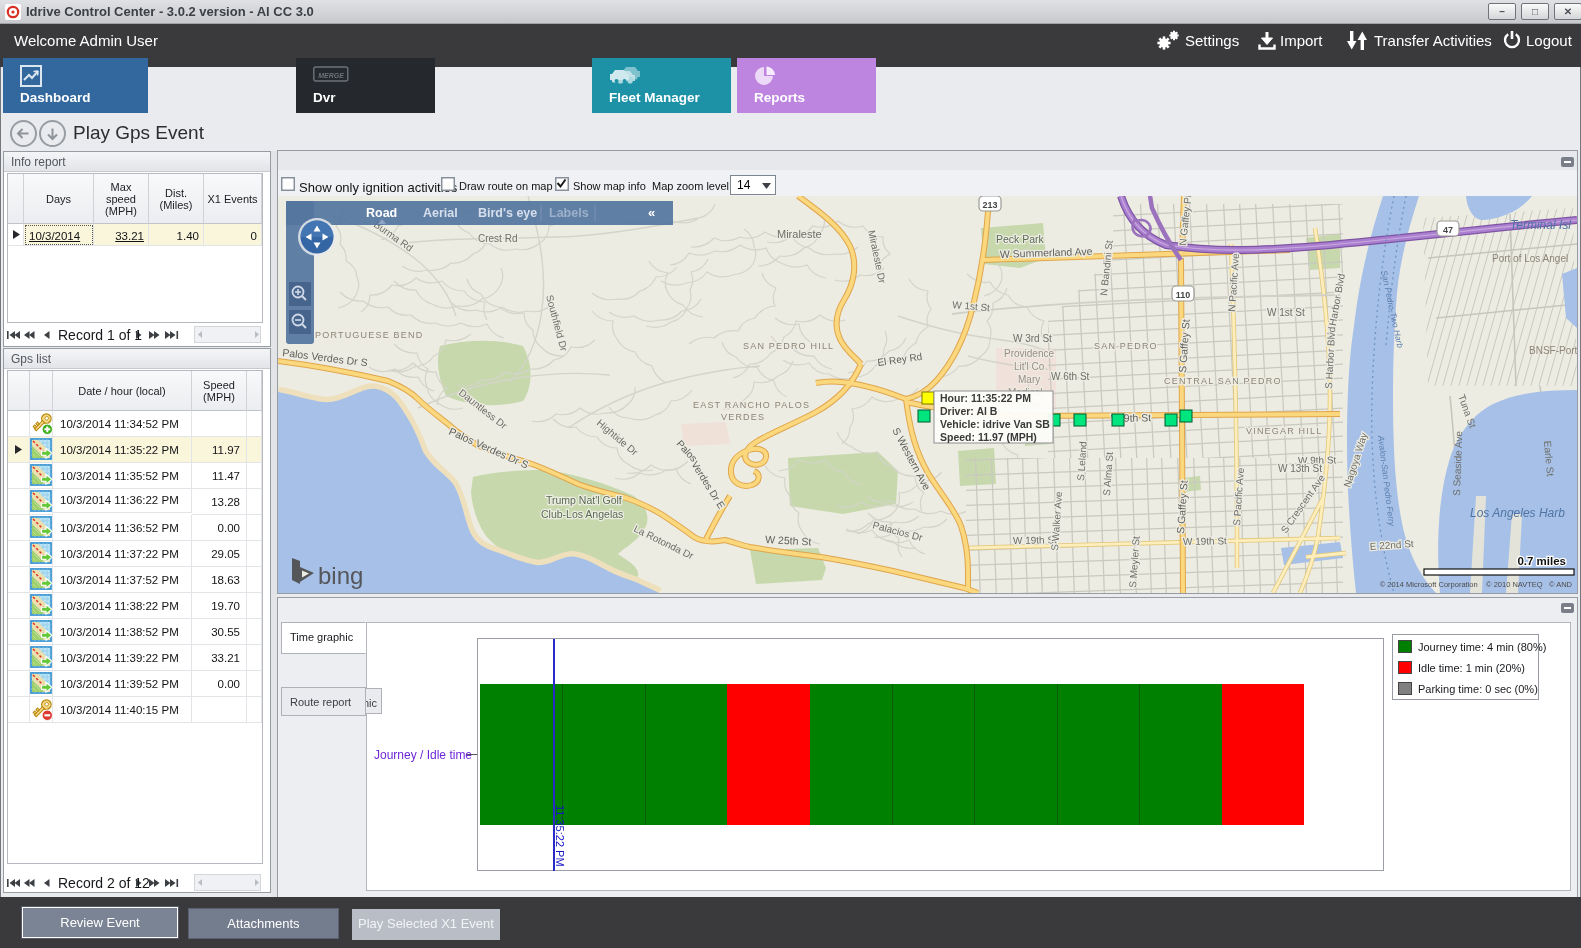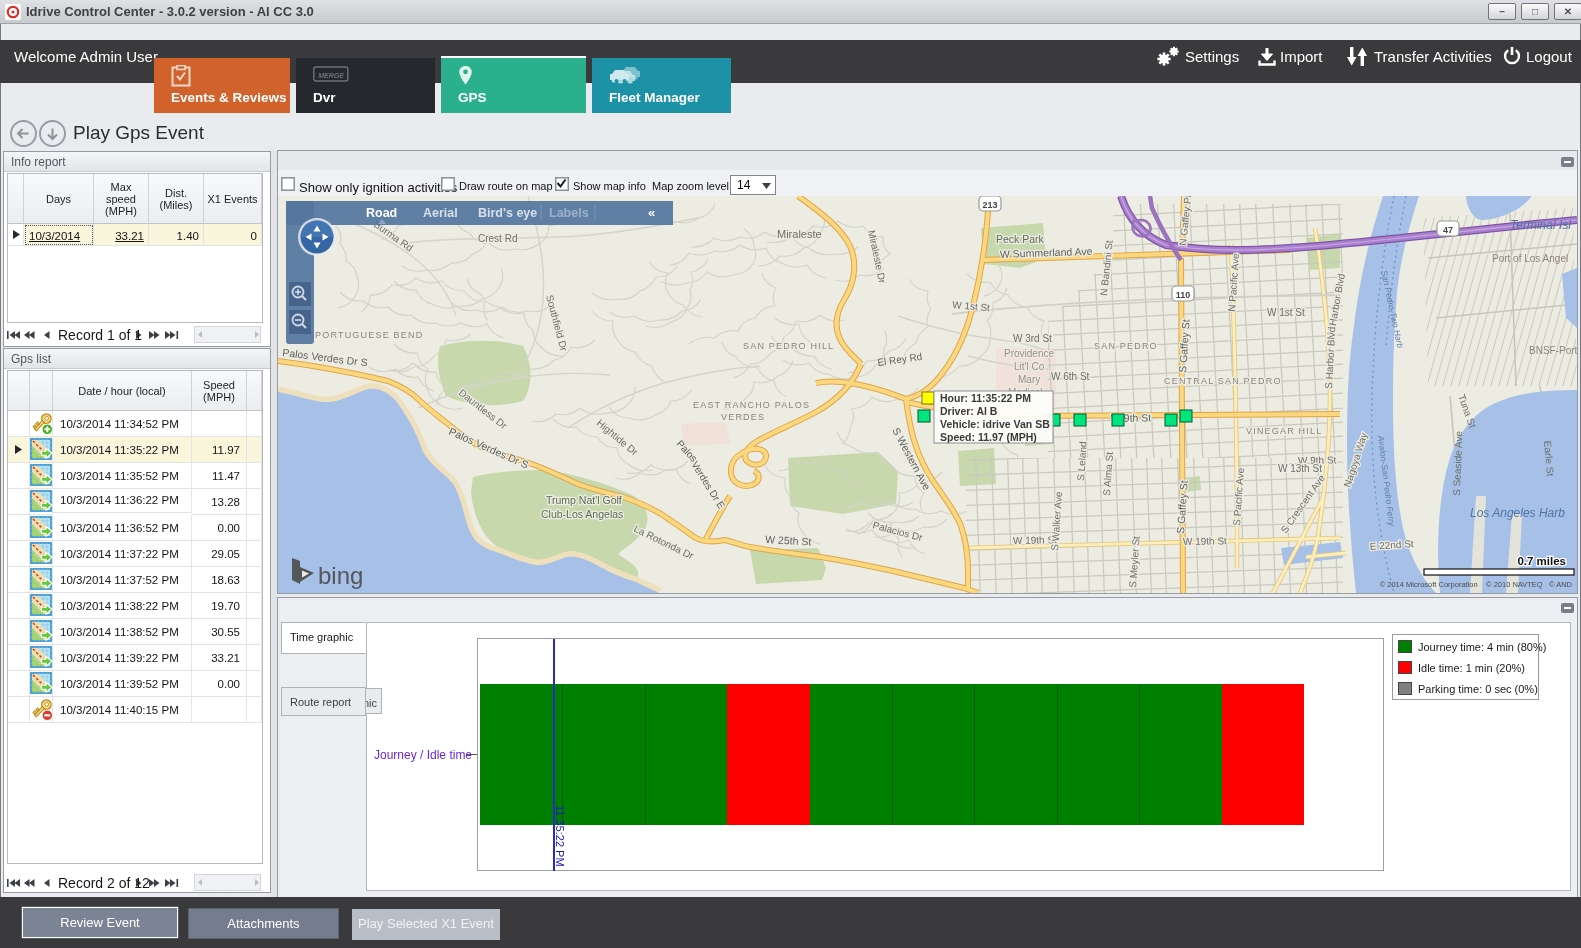--- a/index.html
+++ b/index.html
@@ -9,7 +9,7 @@
 #titletext{left:26px;top:4px;font-size:13px;font-weight:bold;color:#3c3f44;}
 .winbtn{top:3px;width:28px;height:17px;background:linear-gradient(#fbfbfb,#d4d5d8);border:1px solid #70747a;border-radius:2px;color:#4a4e54;font-size:10px;font-weight:bold;text-align:center;line-height:15px;}
 
-#welcome{left:0;top:40px;width:1581px;height:43px;background:#3a3a3c;}
+#welcome{left:0;top:24px;width:1581px;height:43px;background:#3a3a3c;}
 #welcome .wt{position:absolute;top:8px;color:#fff;font-size:15px;}
 
 .tab{top:58px;height:55px;color:#fff;}

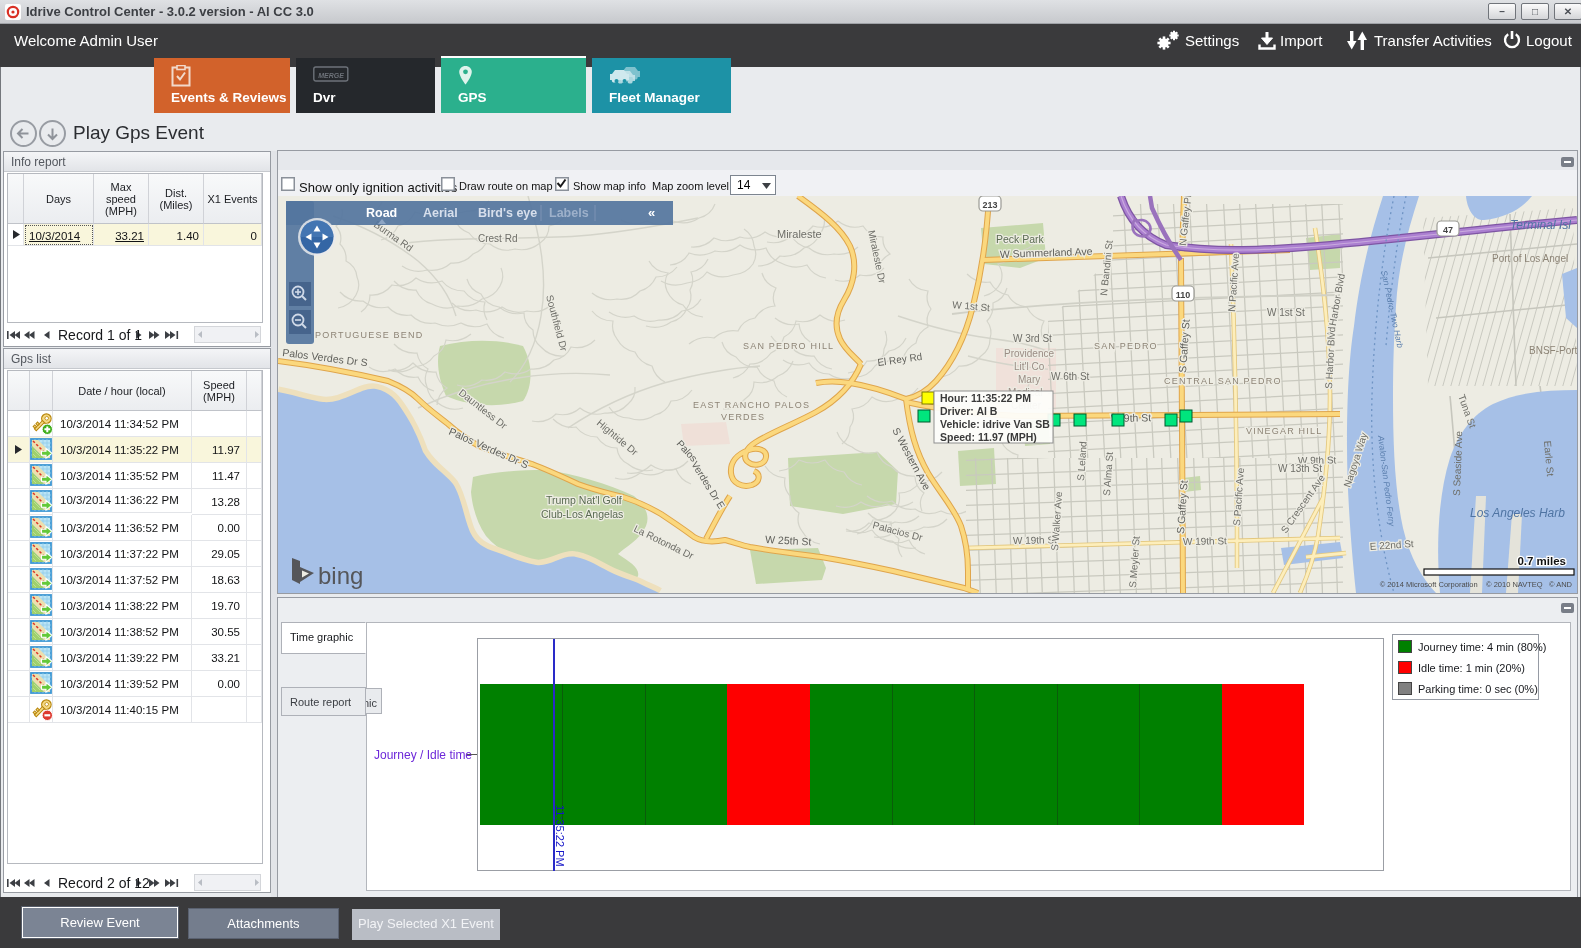--- a/index.html
+++ b/index.html
@@ -91,6 +91,14 @@
       </svg>
 <span class="wt" style="left:1526px">Logout</span>
 </div>
+<div class="abs tab" style="left:3px;width:145px;background:#33689e;">
+      <svg width="22" height="22" viewBox="0 0 22 22">
+        <rect x="1" y="1" width="20" height="20" fill="none" stroke="#dbe6ef" stroke-width="2"></rect>
+        <polyline points="4,15 9,10 12,13 18,6" fill="none" stroke="#dbe6ef" stroke-width="2"></polyline>
+        <path d="M18 6 l-4.5 0.5 M18 6 l-0.5 4.5" stroke="#dbe6ef" stroke-width="1.6" fill="none"></path>
+      </svg>
+      <span class="lbl">Dashboard</span>
+    </div>
 <div class="abs tab" style="left:154px;width:136px;background:#d2622b;">
       <svg width="20" height="22" viewBox="0 0 20 22">
         <rect x="1.5" y="2.5" width="17" height="18" fill="none" stroke="#f2d9cb" stroke-width="2"></rect>

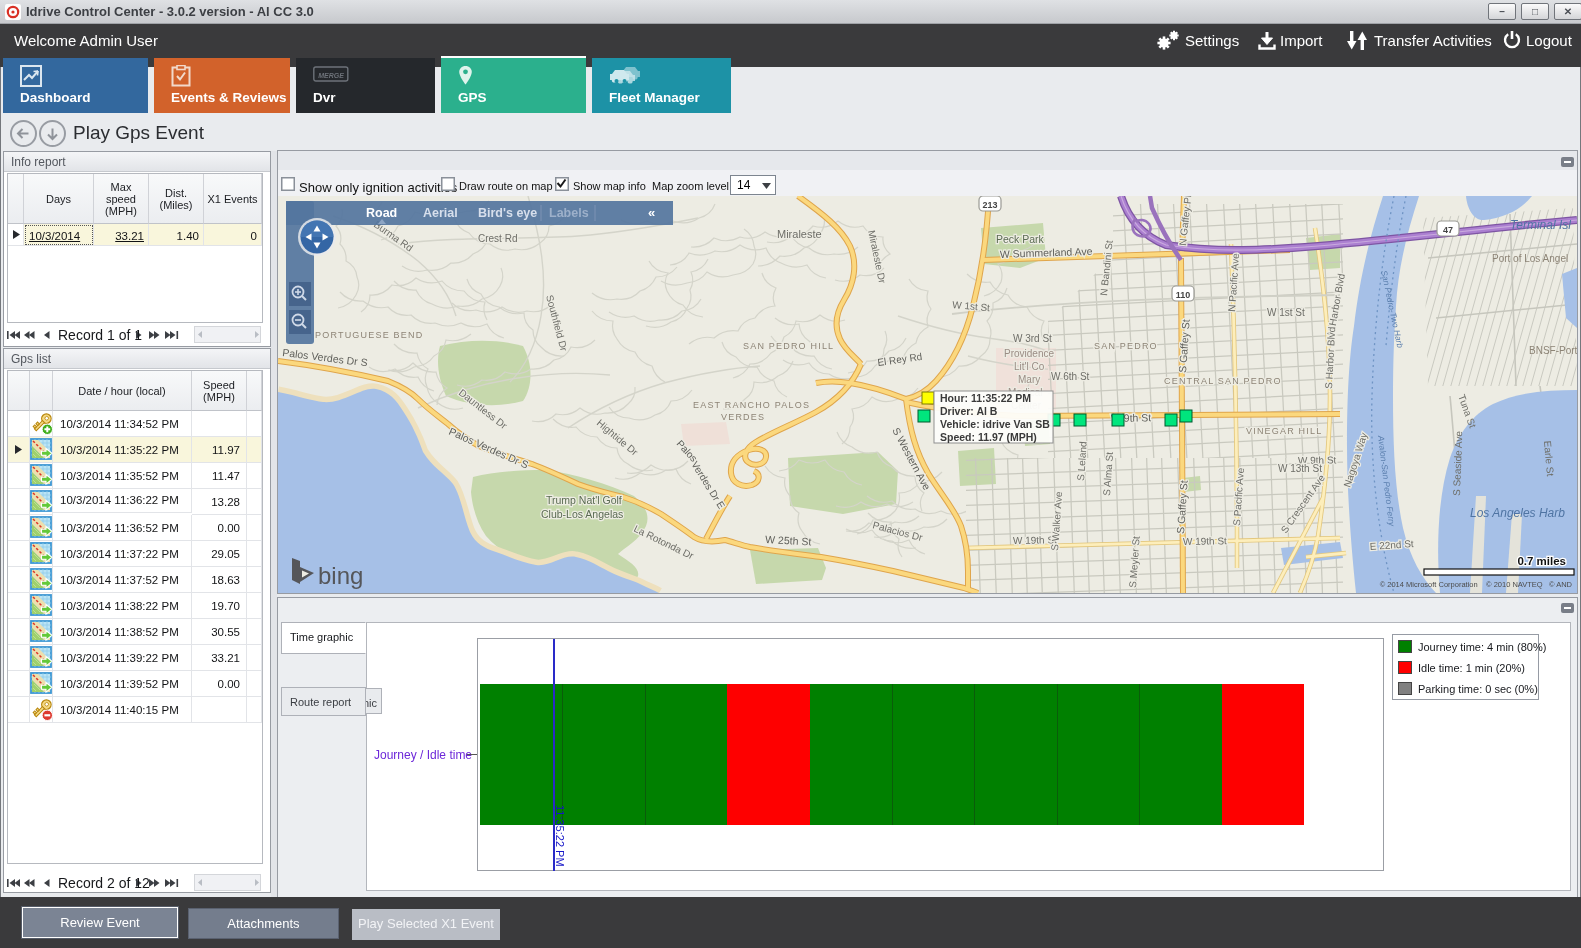--- a/index.html
+++ b/index.html
@@ -98,14 +98,6 @@
         <path d="M18 6 l-4.5 0.5 M18 6 l-0.5 4.5" stroke="#dbe6ef" stroke-width="1.6" fill="none"></path>
       </svg>
       <span class="lbl">Dashboard</span>
-    </div>
-<div class="abs tab" style="left:154px;width:136px;background:#d2622b;">
-      <svg width="20" height="22" viewBox="0 0 20 22">
-        <rect x="1.5" y="2.5" width="17" height="18" fill="none" stroke="#f2d9cb" stroke-width="2"></rect>
-        <rect x="6" y="0.5" width="8" height="4" fill="#d2622b" stroke="#f2d9cb" stroke-width="1.6"></rect>
-        <polyline points="6,11 9,14.5 14,7.5" fill="none" stroke="#f2d9cb" stroke-width="2"></polyline>
-      </svg>
-      <span class="lbl">Events &amp; Reviews</span>
     </div>
 <div class="abs tab" style="left:296px;width:139px;background:#25282c;">
       <svg width="36" height="18" viewBox="0 0 36 18">

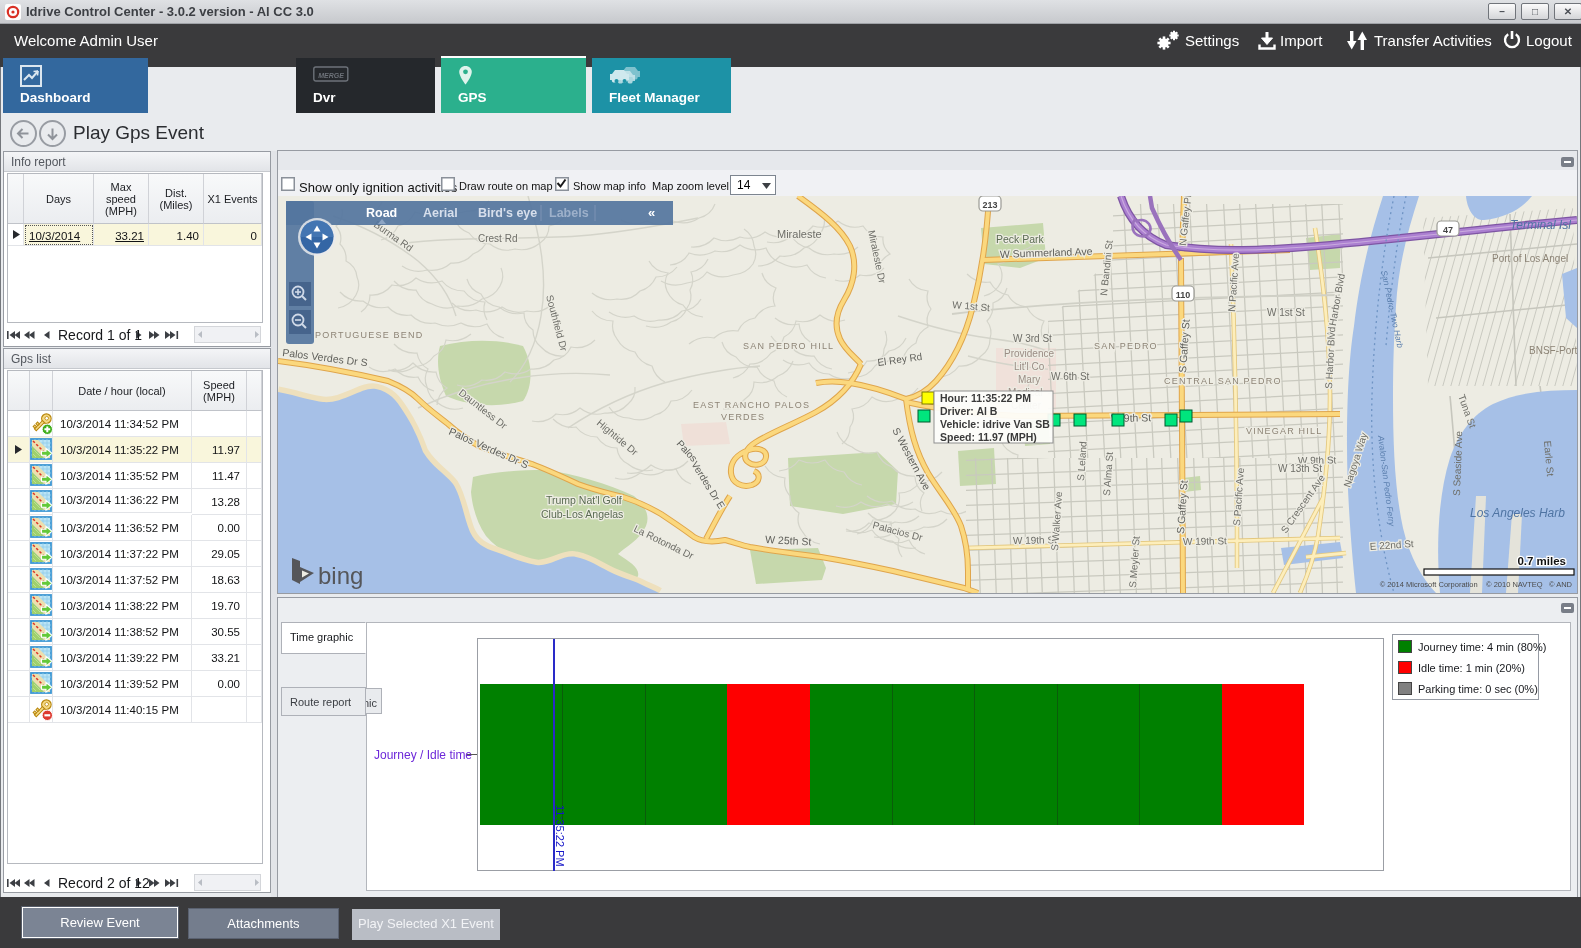--- a/index.html
+++ b/index.html
@@ -105,13 +105,6 @@
         <text x="18" y="12.5" text-anchor="middle" font-size="7" font-style="italic" font-weight="bold" fill="#6d7279" font-family="Liberation Sans">MERGE</text>
       </svg>
       <span class="lbl">Dvr</span>
-    </div>
-<div class="abs tab" style="left:441px;width:145px;background:#2bb08d; box-shadow:0 -2px 0 #fdfdfd;">
-      <svg width="15" height="21" viewBox="0 0 15 21">
-        <path d="M7.5 1 C11.2 1 13.8 3.7 13.8 7 C13.8 11.5 7.5 19.5 7.5 19.5 C7.5 19.5 1.2 11.5 1.2 7 C1.2 3.7 3.8 1 7.5 1 Z" fill="#dff3ec"></path>
-        <circle cx="7.5" cy="6.8" r="2.4" fill="#2bb08d"></circle>
-      </svg>
-      <span class="lbl">GPS</span>
     </div>
 <div class="abs tab" style="left:592px;width:139px;background:#1d92a6;">
       <svg width="34" height="22" viewBox="0 0 34 22">

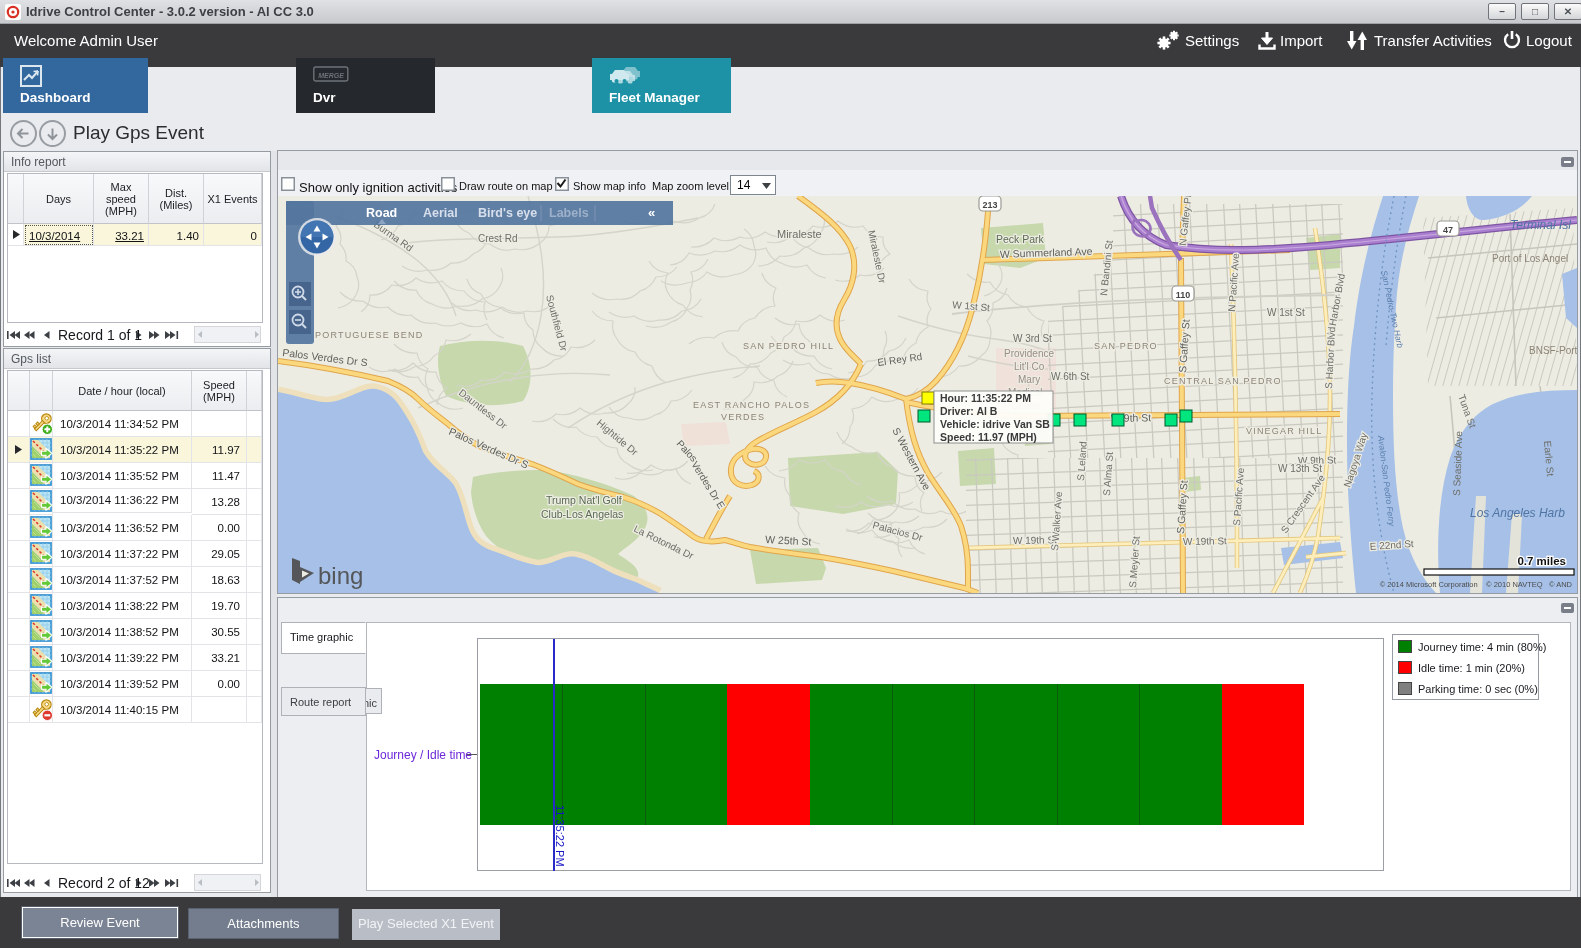--- a/index.html
+++ b/index.html
@@ -117,6 +117,13 @@
         </g>
       </svg>
       <span class="lbl">Fleet Manager</span>
+    </div>
+<div class="abs tab" style="left:737px;width:139px;background:#bd85e0;">
+      <svg width="22" height="22" viewBox="0 0 22 22">
+        <path d="M10 2 A9 9 0 1 0 19 11 L10 11 Z" fill="#ecd9f8"></path>
+        <path d="M12.5 1.5 A9 9 0 0 1 21 10 L12.5 10 Z" fill="#f6ecfd"></path>
+      </svg>
+      <span class="lbl">Reports</span>
     </div>
 <div class="abs circbtn" style="left:10px"></div>
 <svg class="abs" style="left:10px;top:120px" width="27" height="27">

